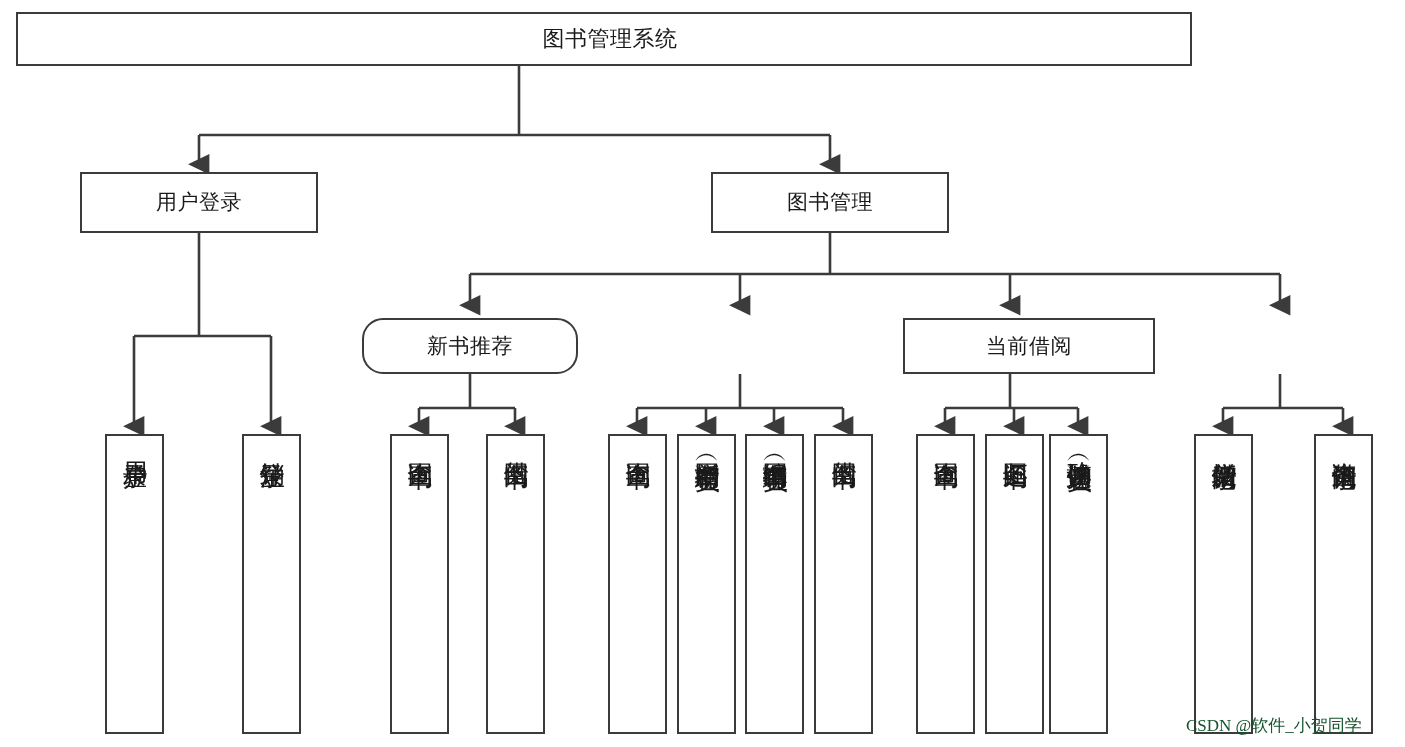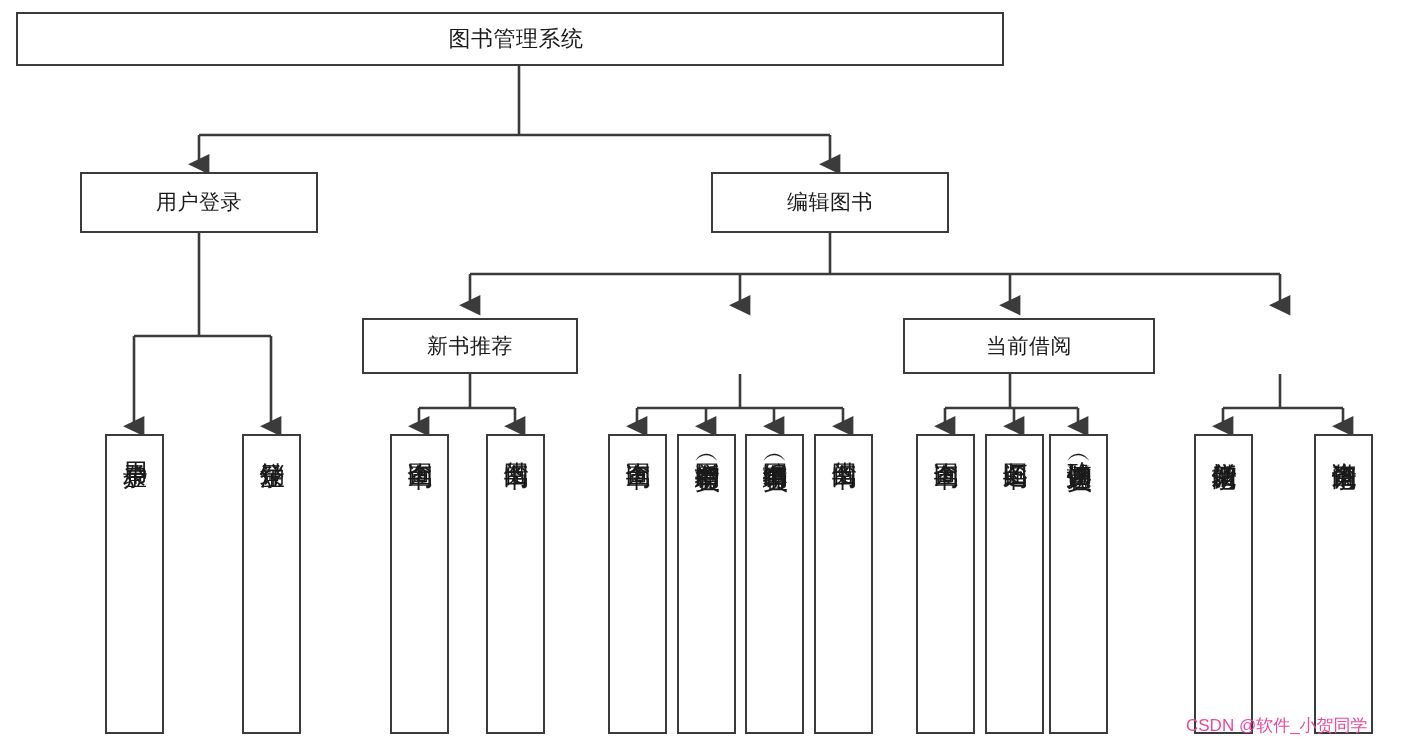--- a/index.html
+++ b/index.html
@@ -124,7 +124,7 @@
     </g>
   </svg>
 
-  <div class="node horiz root" style="left:16px; top:12px; width:988px; height:54px;padding-left:12px;">
+  <div class="node horiz root" style="left:16px; top:12px; width:1176px; height:54px;padding-left:12px;">
     <span class="lbl">图书管理系统</span>
   </div>
 

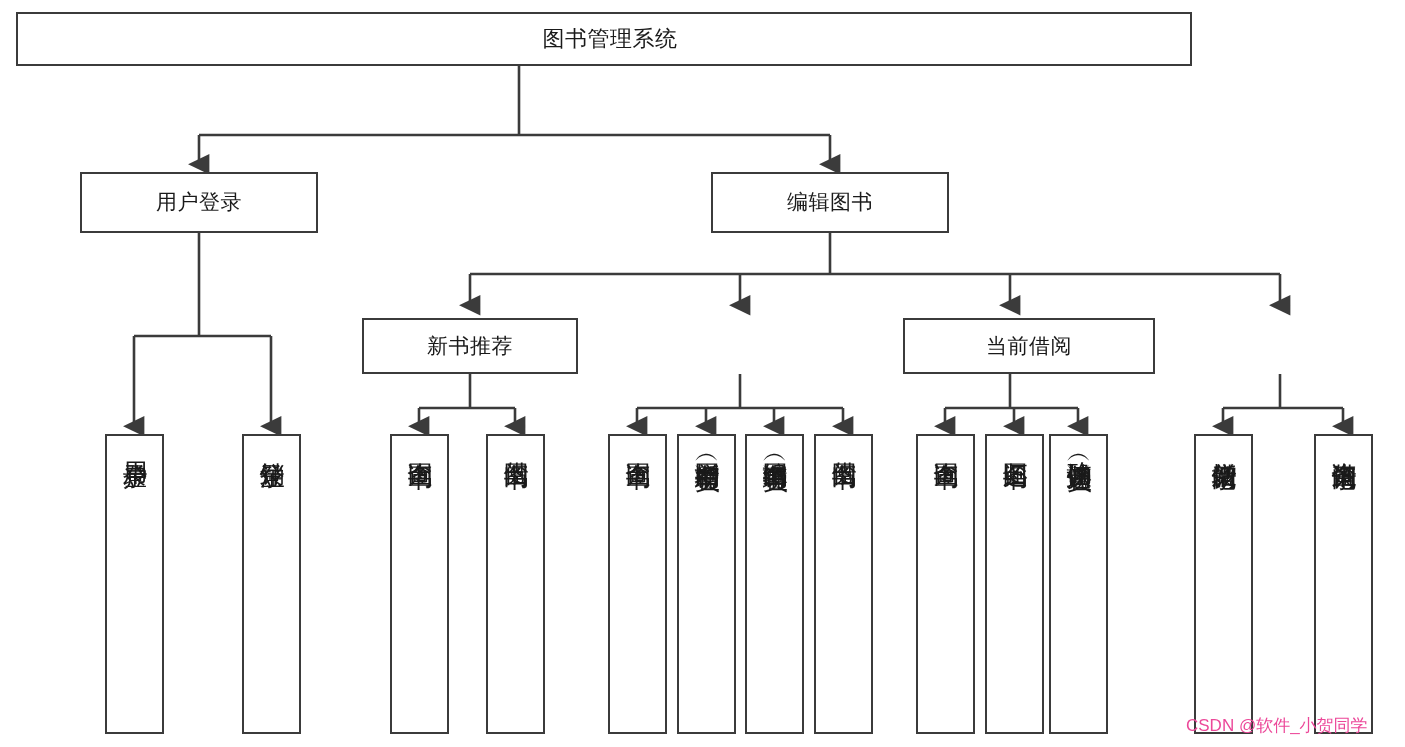--- a/index.html
+++ b/index.html
@@ -132,7 +132,7 @@
     <span class="lbl">用户登录</span>
   </div>
   <div class="node horiz" style="left:711px; top:172px; width:238px; height:61px;">
-    <span class="lbl">编辑图书</span>
+    <span class="lbl">图书管理</span>
   </div>
 
   <div class="node horiz" style="left:362px; top:318px; width:216px; height:56px;">

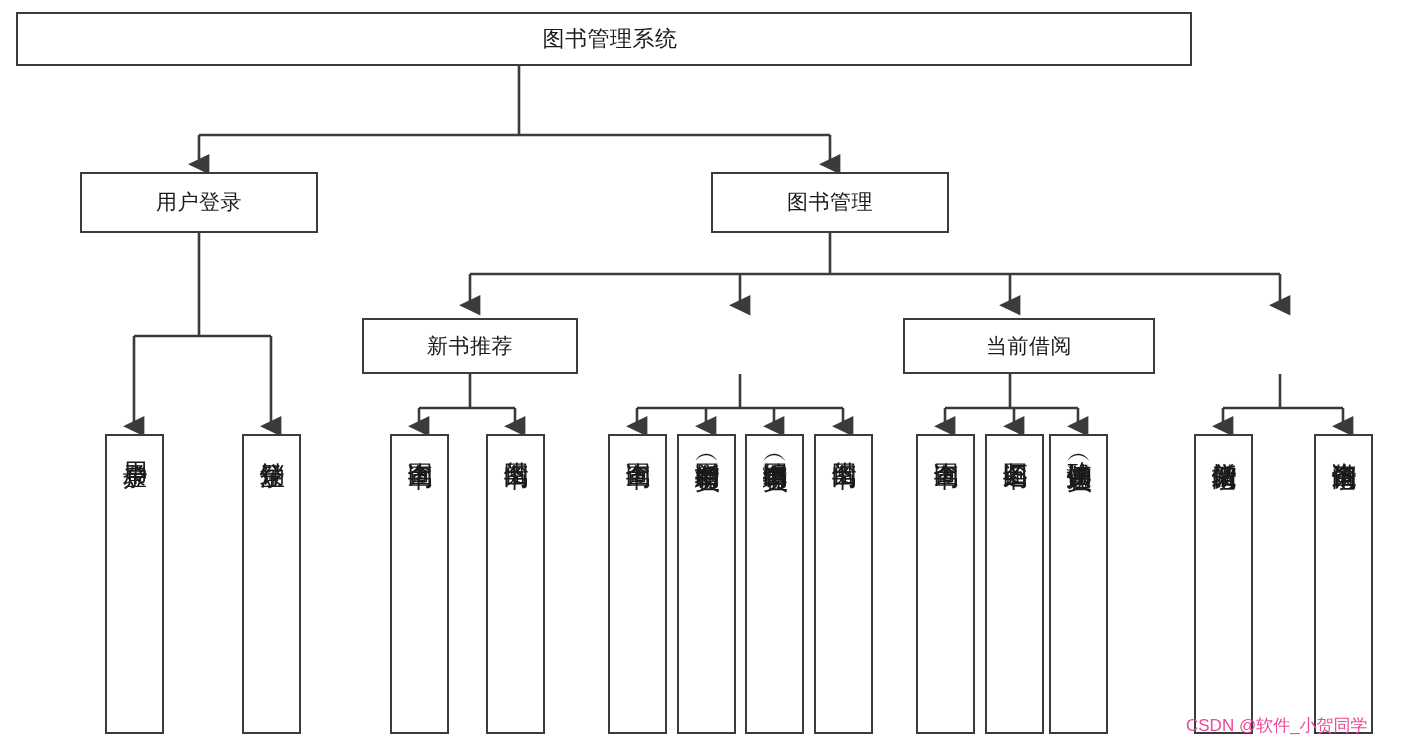--- a/index.html
+++ b/index.html
@@ -135,7 +135,7 @@
     <span class="lbl">图书管理</span>
   </div>
 
-  <div class="node horiz" style="left:362px; top:318px; width:216px; height:56px;">
+  <div class="node horiz" style="left:362px; top:318px; width:216px; height:56px;border-radius:21px;">
     <span class="lbl">新书推荐</span>
   </div>
   <div class="node horiz" style="left:903px; top:318px; width:252px; height:56px;">

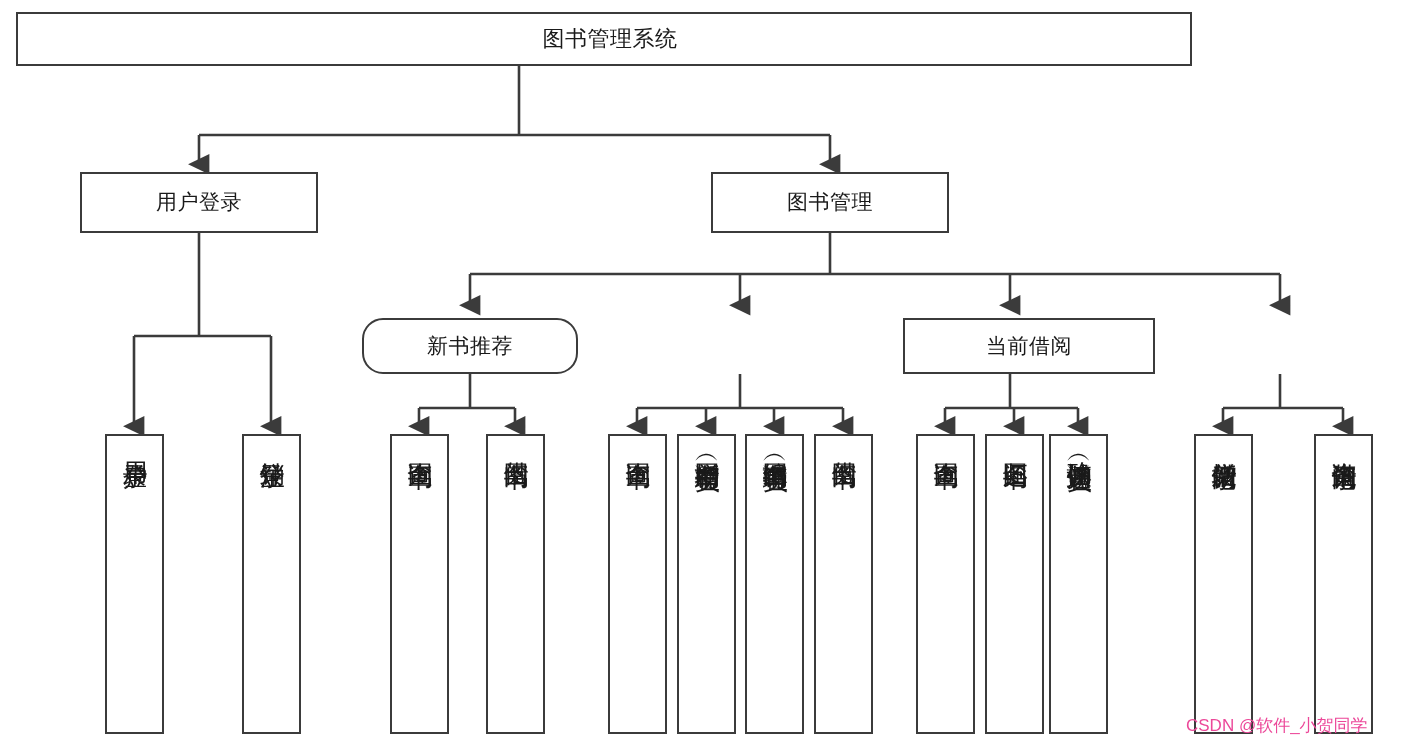--- a/index.html
+++ b/index.html
@@ -63,10 +63,10 @@
     left: 1186px;
     top: 714px;
     font-size: 17px;
-    color: #ec4899;
+    color: #14532d;
     white-space: nowrap;
     z-index: 5;
-    font-family: Liberation Sans, sans-serif;
+    font-family: Liberation Serif, serif;
   }
 </style>
 </head>

